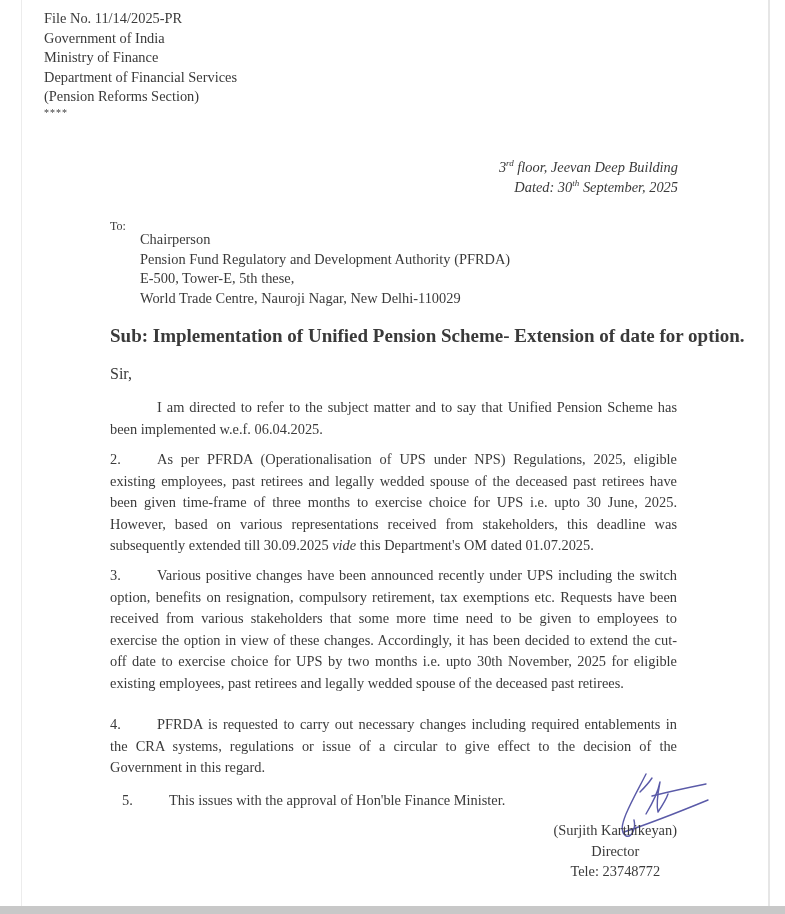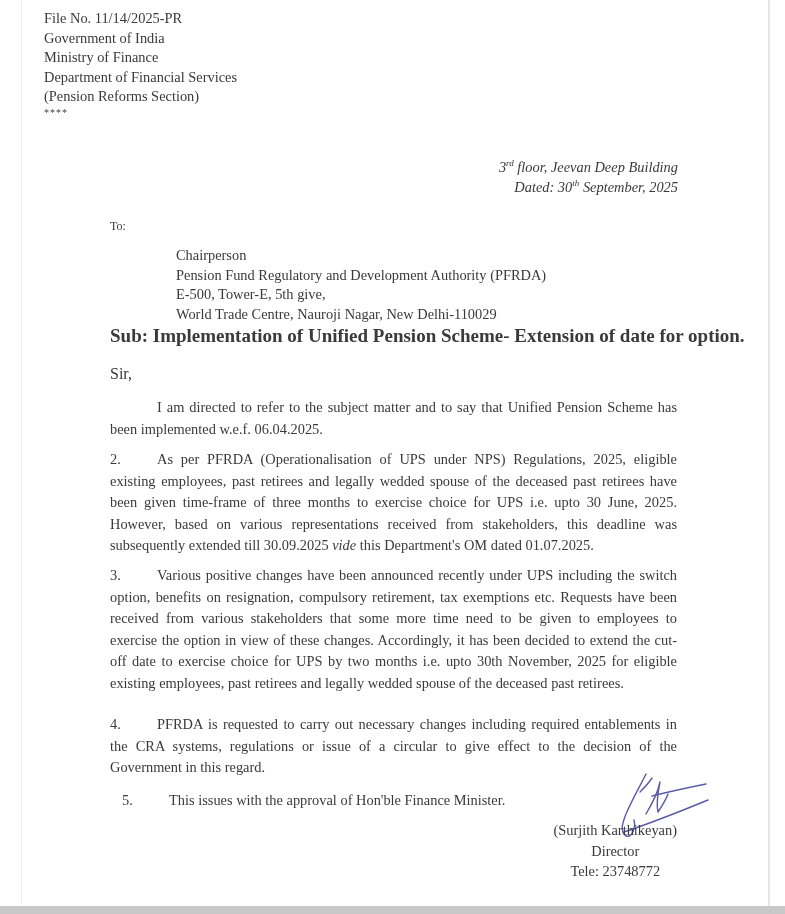--- a/index.html
+++ b/index.html
@@ -21,7 +21,7 @@
     sup { font-size: 9px; line-height: 0; }
 
     .to-label { position: absolute; left: 110px; top: 219px; font-size: 12px; }
-    .addressee { position: absolute; left: 140px; top: 246px; font-size: 14.4px; line-height: 19.5px; margin-left: 36px; }
+    .addressee { position: absolute; left: 140px; top: 230px; font-size: 14.4px; line-height: 19.5px; }
 
     .subject { position: absolute; left: 110px; top: 325px; font-size: 19px; font-weight: bold; }
     .salutation { position: absolute; left: 110px; top: 365px; font-size: 16px; }

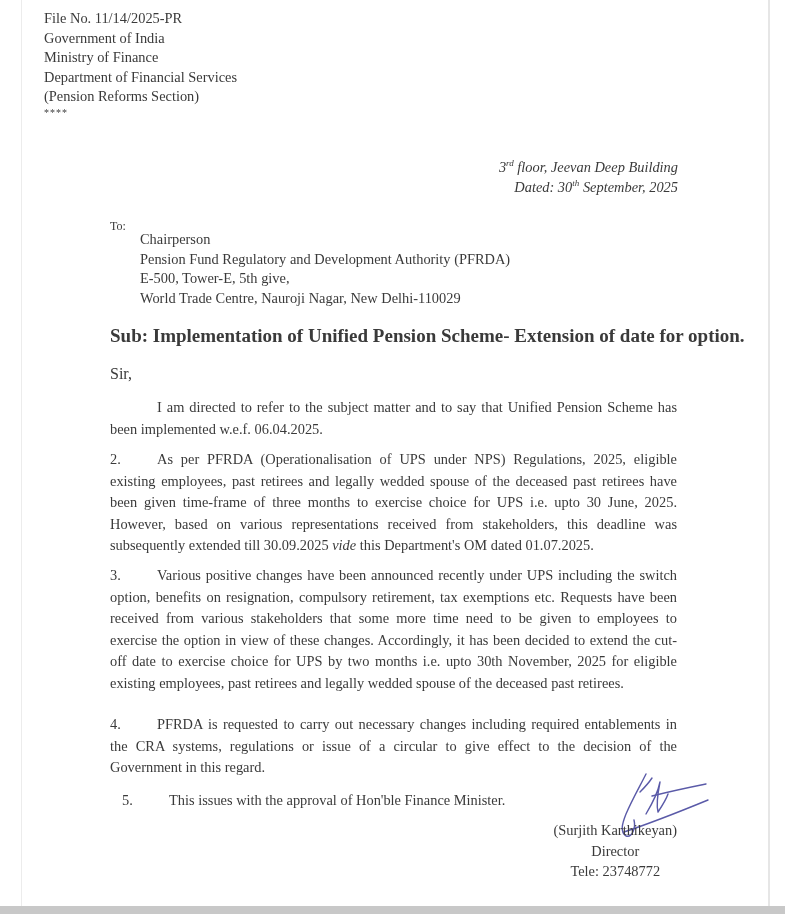--- a/index.html
+++ b/index.html
@@ -63,7 +63,7 @@
 <div class="addressee">
   <div>Chairperson</div>
   <div>Pension Fund Regulatory and Development Authority (PFRDA)</div>
-  <div>E-500, Tower-E, 5th give,</div>
+  <div>E-500, Tower-E, 5th these,</div>
   <div>World Trade Centre, Nauroji Nagar, New Delhi-110029</div>
 </div>
 

